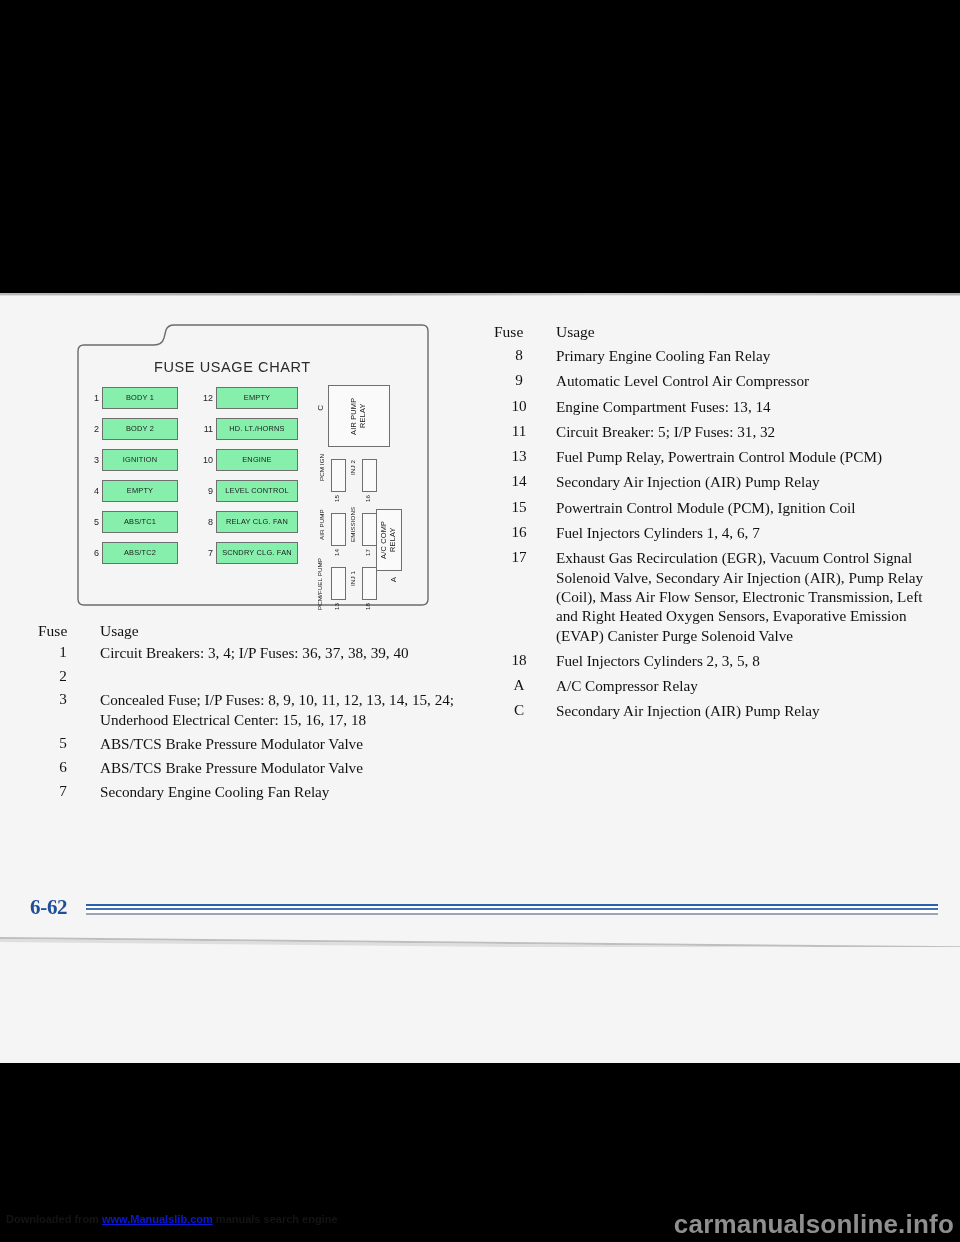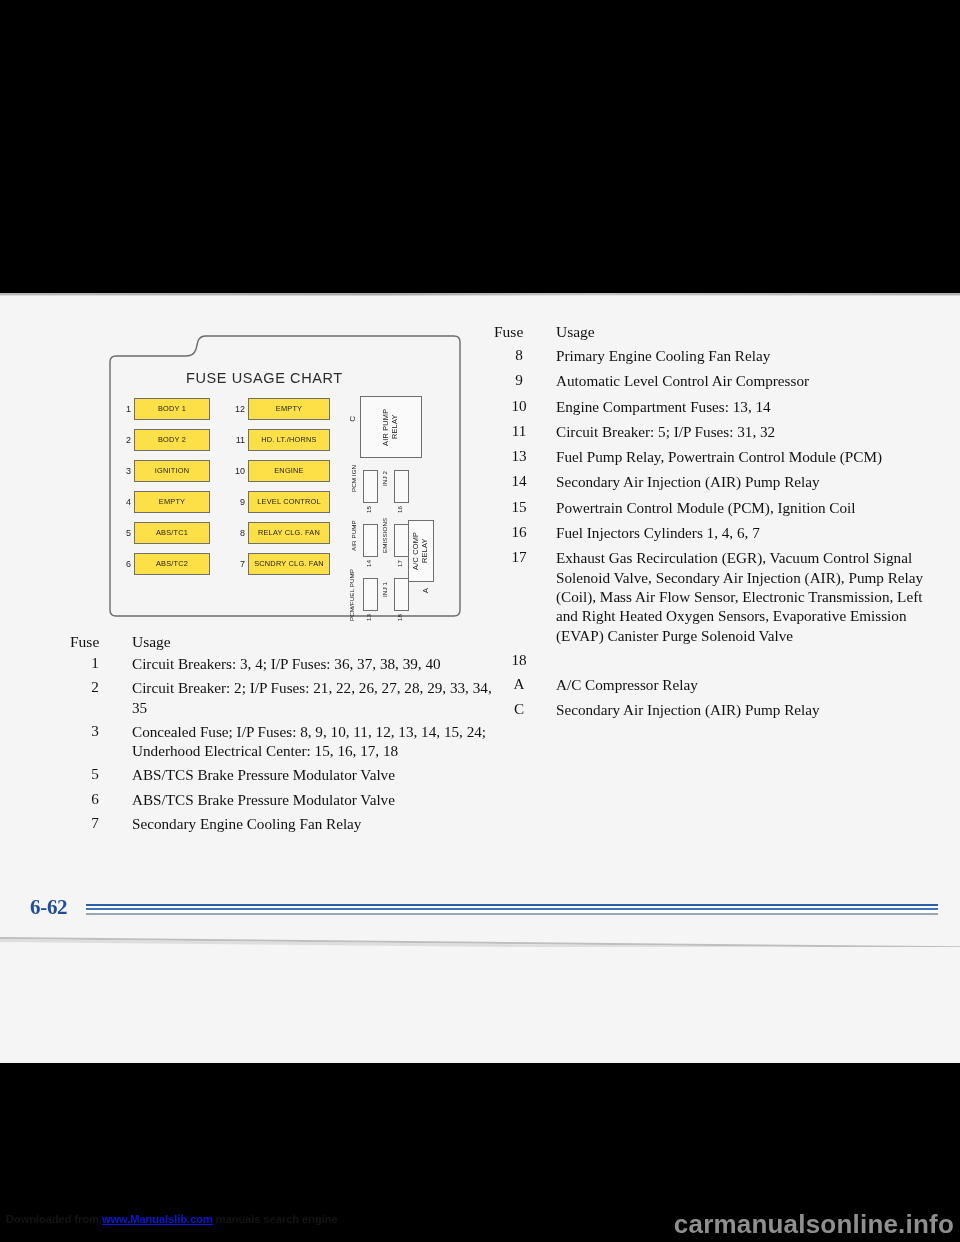--- a/index.html
+++ b/index.html
@@ -42,7 +42,7 @@
   .content {
     position:absolute; left:0; top:0; width:960px; height:640px;
   }
-  .col-left  { position:absolute; left:38px; top:39px; width:440px;margin-left:32px; }
+  .col-left  { position:absolute; left:38px; top:28px; width:440px; }
   .col-right { position:absolute; left:494px; top:28px; width:440px; }
 
   

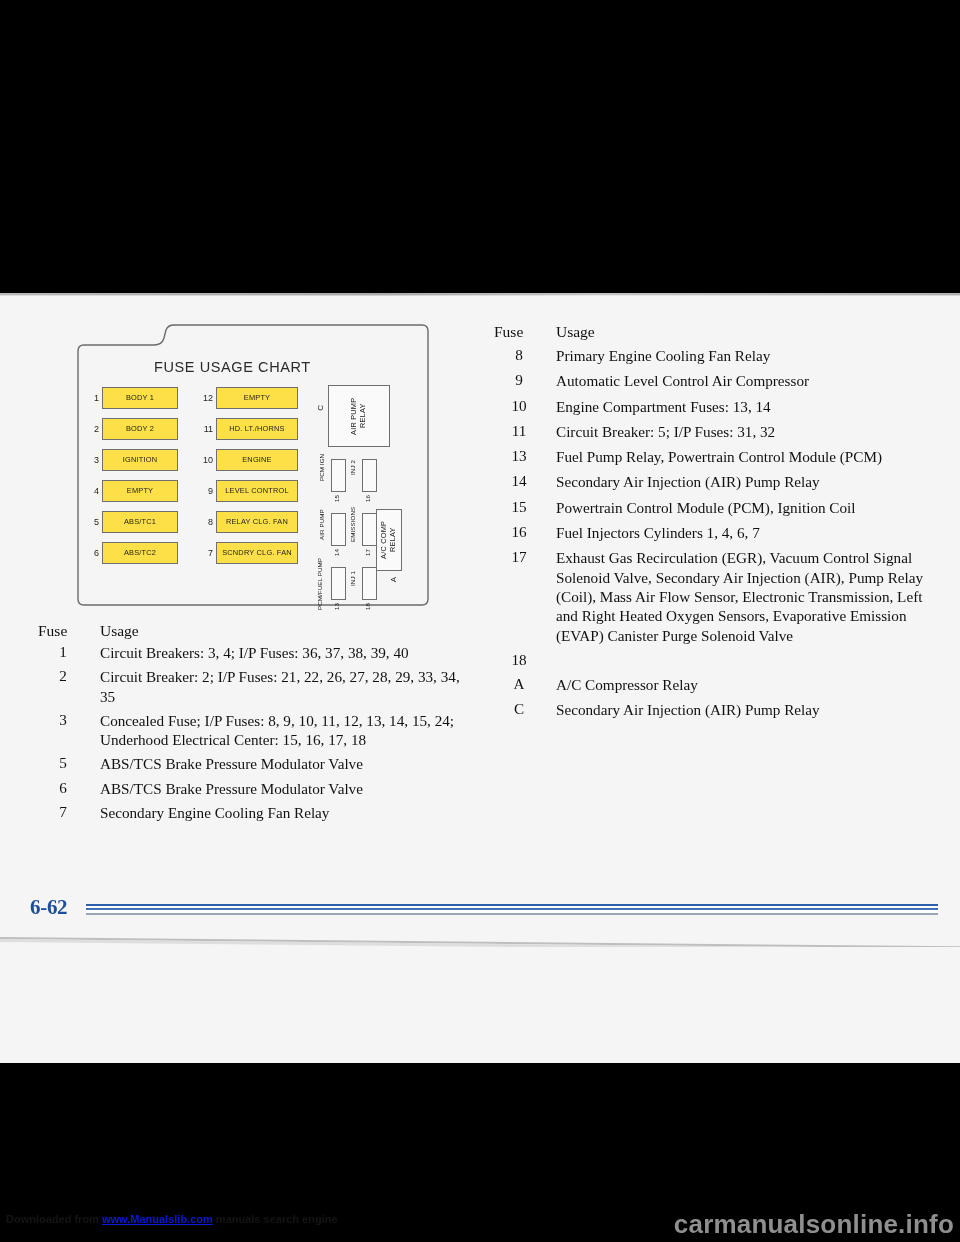--- a/index.html
+++ b/index.html
@@ -69,7 +69,7 @@
     margin-right:3px;
   }
   .fuse-slot {
-    border:1px solid #6f6f6f; background:#fde047;
+    border:1px solid #6f6f6f; background:#86efac;
     height:22px; width:76px;
     display:flex; align-items:center; justify-content:center;
     font-family:"Liberation Sans", sans-serif;

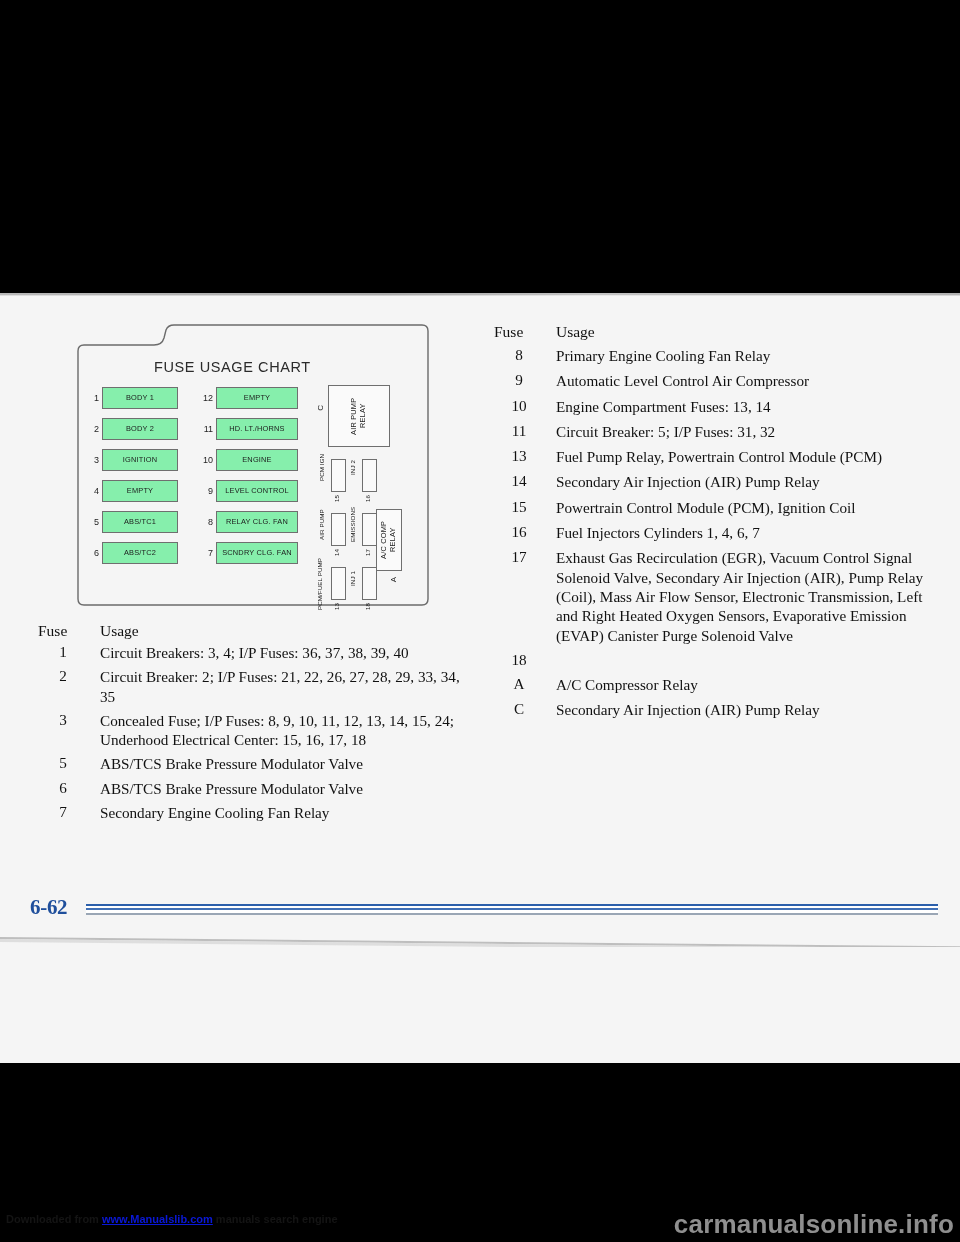--- a/index.html
+++ b/index.html
@@ -352,6 +352,7 @@
         </div>
         <div class="tbl-row">
           <span class="c-fuse">18</span>
+          <span class="c-use">Fuel Injectors Cylinders 2, 3, 5, 8</span>
         </div>
         <div class="tbl-row">
           <span class="c-fuse">A</span>

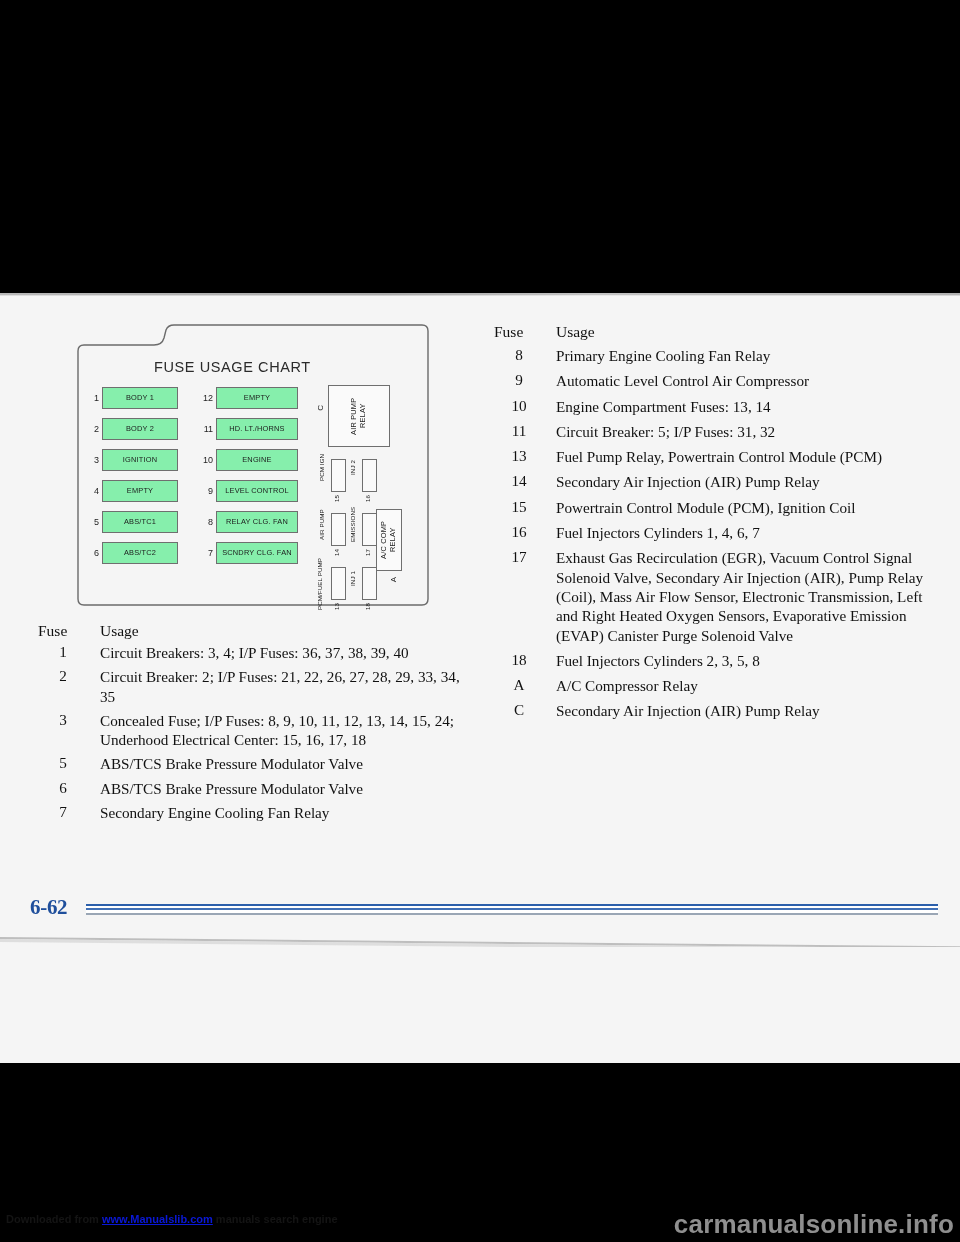--- a/index.html
+++ b/index.html
@@ -287,7 +287,6 @@
         </div>
         <div class="tbl-row">
           <span class="c-fuse">2</span>
-          <span class="c-use">Circuit Breaker: 2; I/P Fuses: 21, 22, 26, 27, 28, 29, 33, 34, 35</span>
         </div>
         <div class="tbl-row">
           <span class="c-fuse">3</span>

